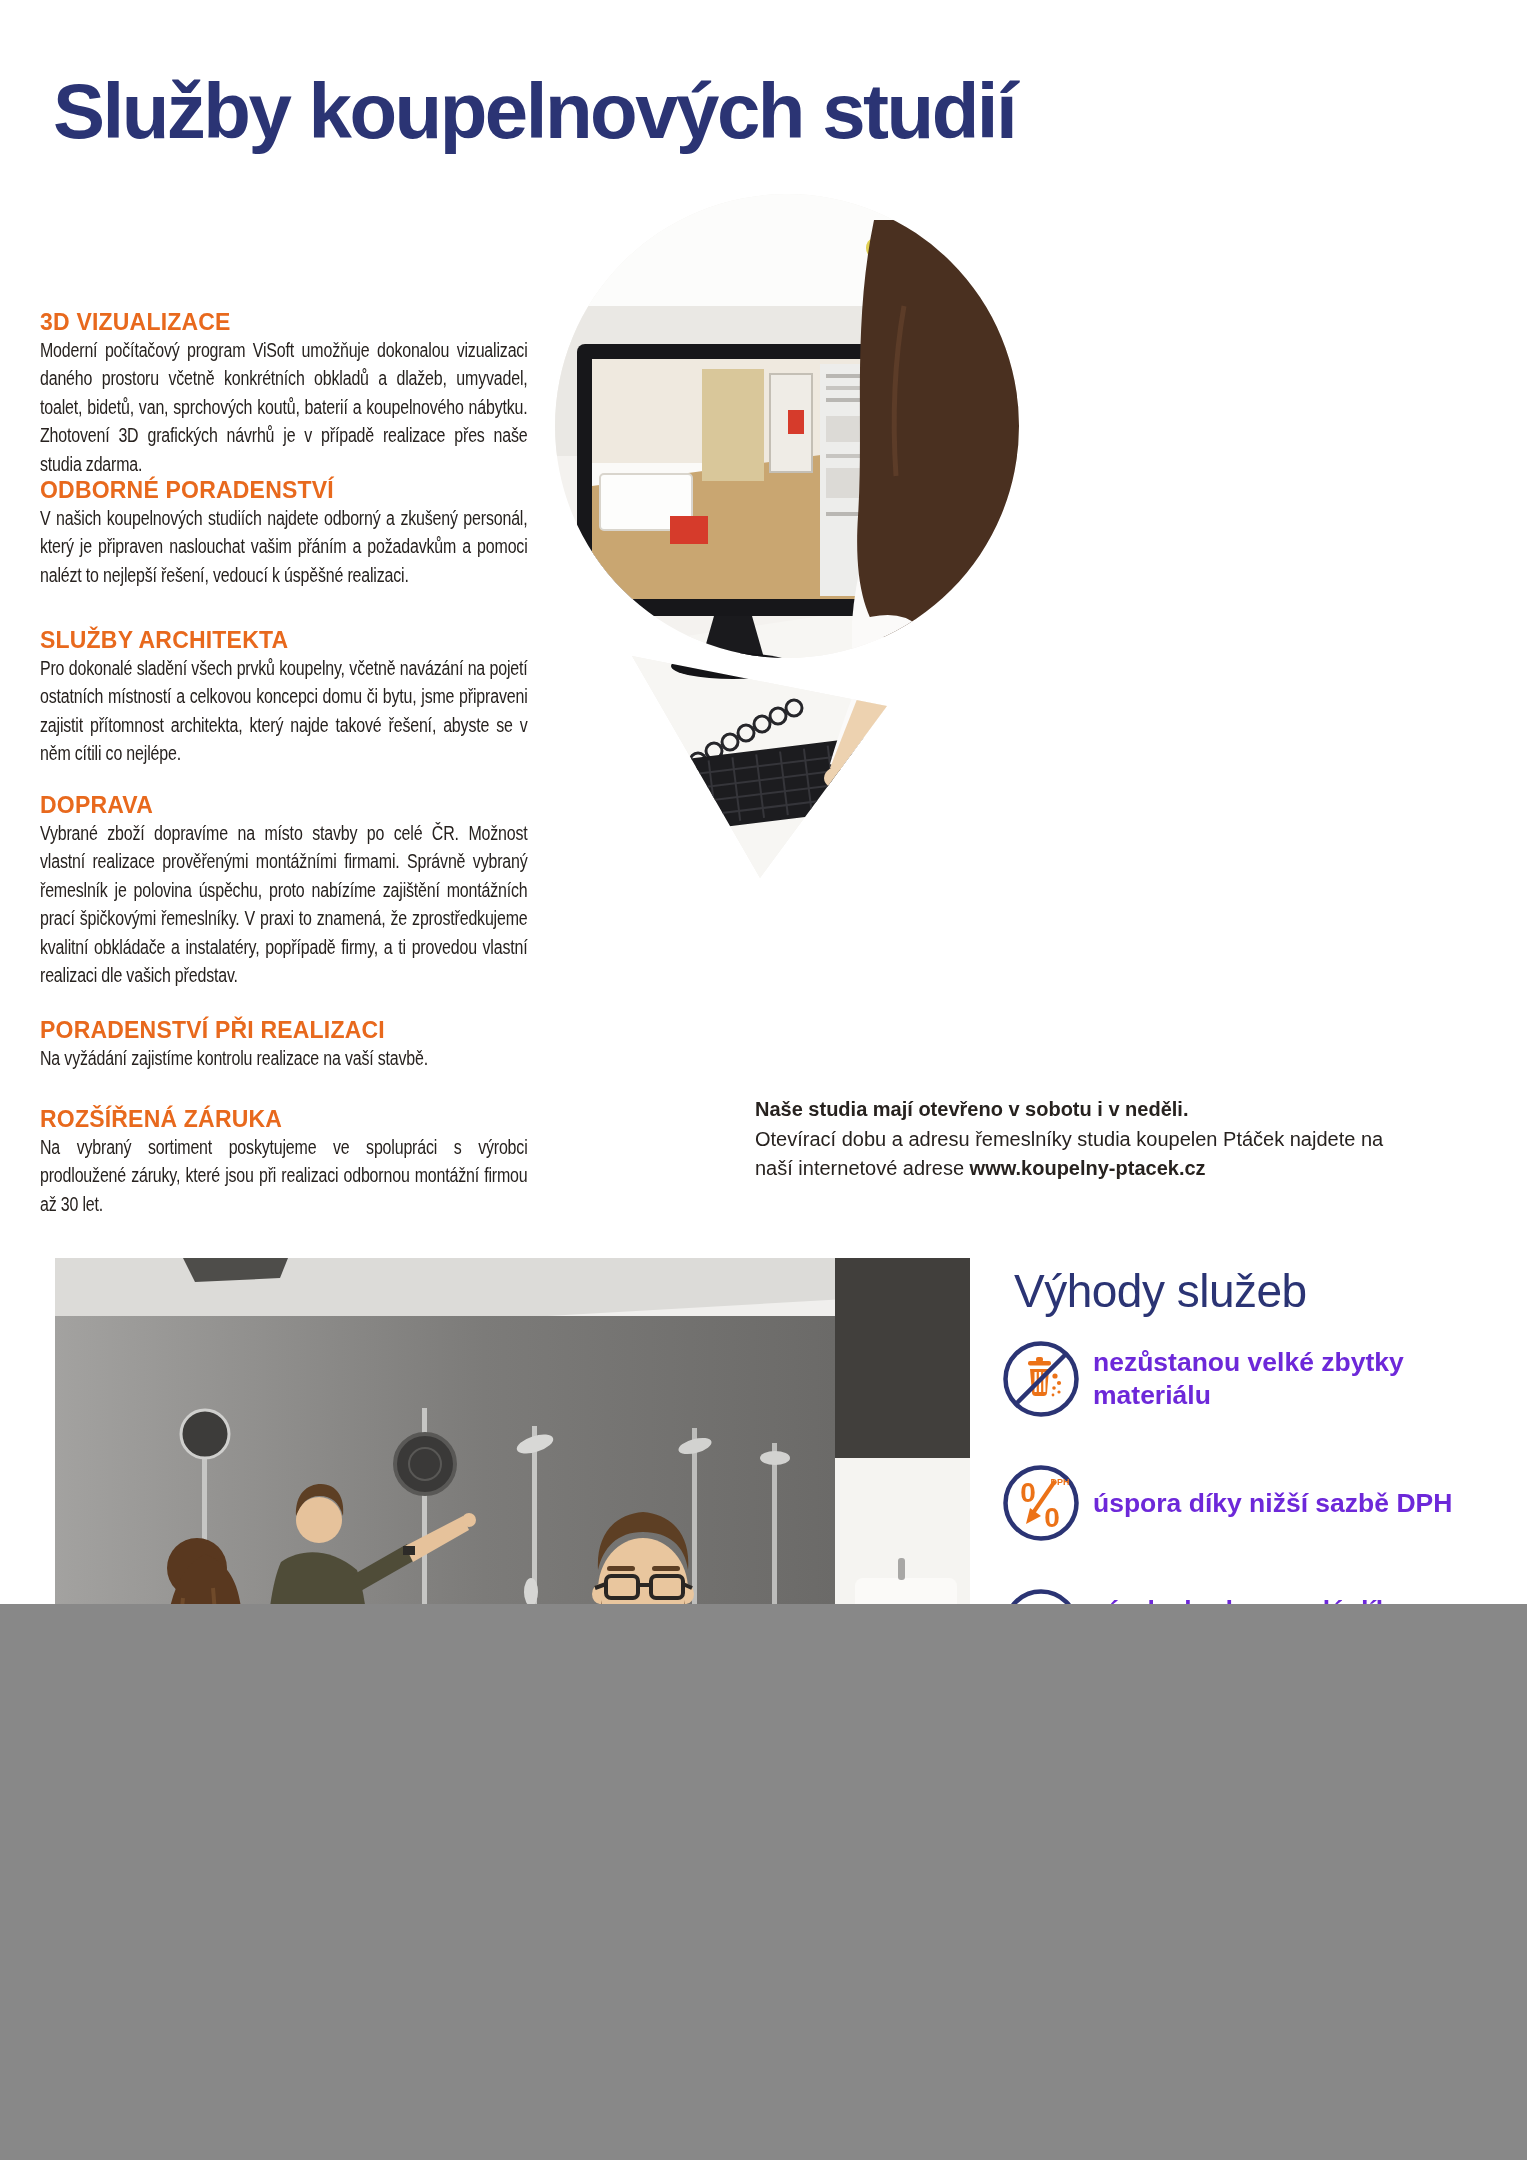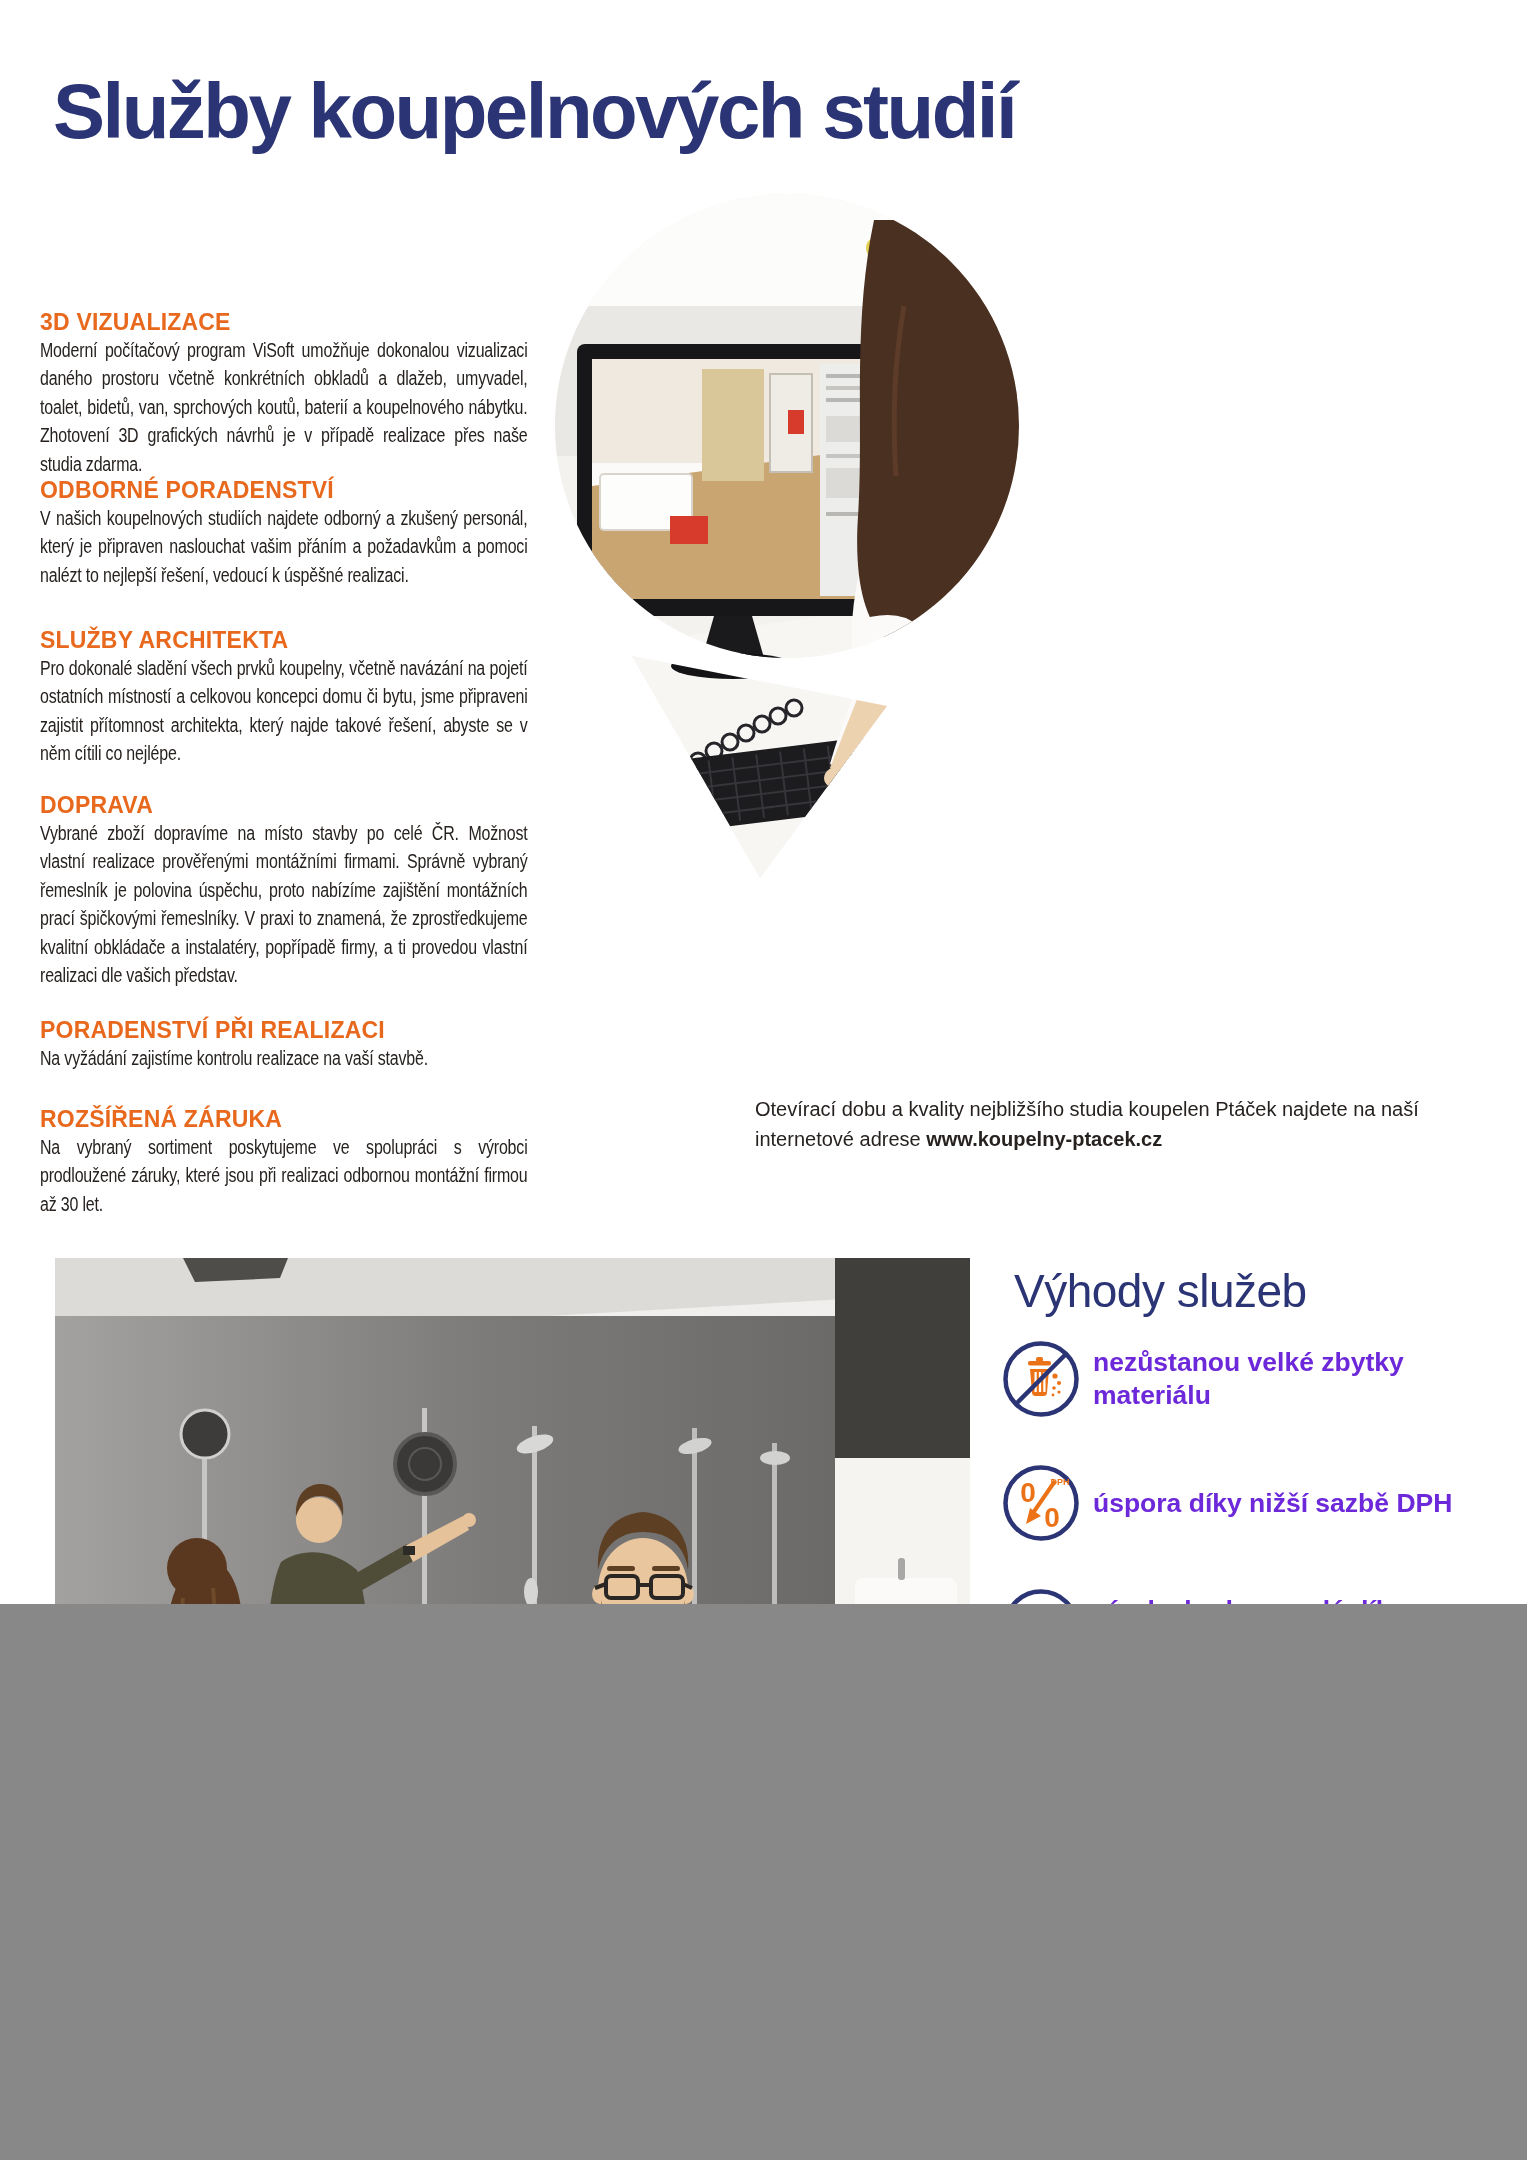--- a/index.html
+++ b/index.html
@@ -172,6 +172,7 @@
   </svg>
 
   <div class="note">
+    <div class="b">Naše studia mají otevřeno v sobotu i v neděli.</div>
     <div><span>Otevírací dobu a kvality nejbližšího studia koupelen Ptáček najdete na naší internetové adrese </span><span class="b">www.koupelny-ptacek.cz</span></div>
   </div>
 

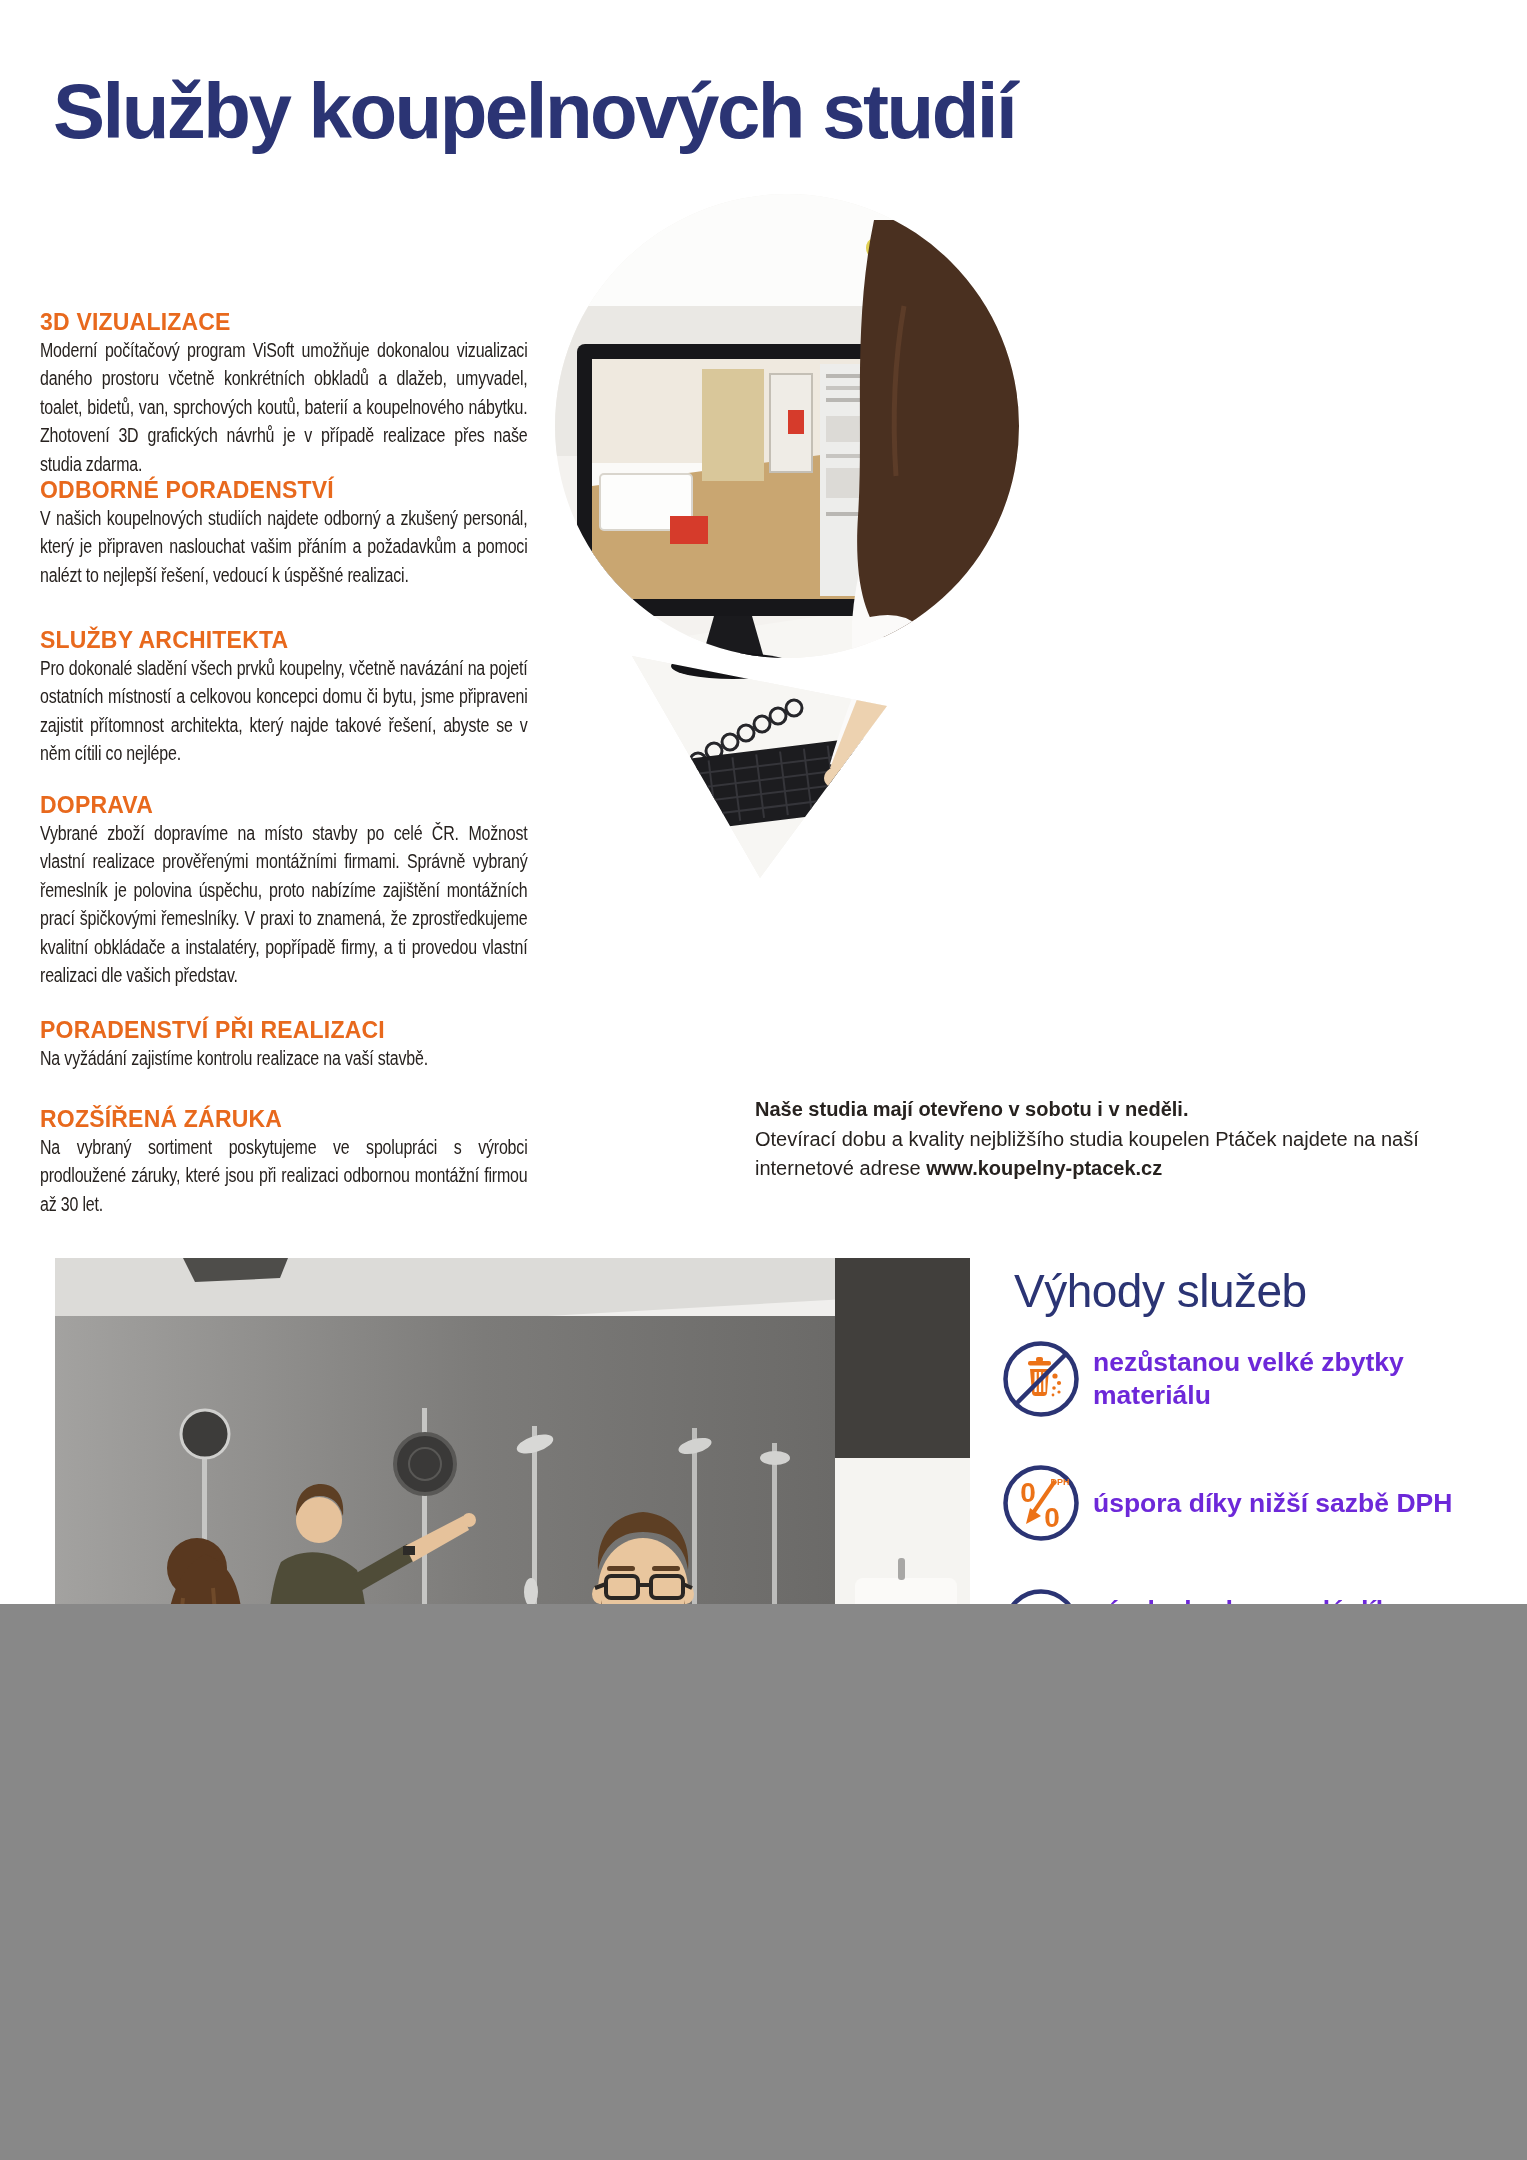--- a/index.html
+++ b/index.html
@@ -173,7 +173,7 @@
 
   <div class="note">
     <div class="b">Naše studia mají otevřeno v sobotu i v neděli.</div>
-    <div><span>Otevírací dobu a kvality nejbližšího studia koupelen Ptáček najdete na naší internetové adrese </span><span class="b">www.koupelny-ptacek.cz</span></div>
+    <div><span>Otevírací dobu a adresu řemeslníky studia koupelen Ptáček najdete na naší internetové adrese </span><span class="b">www.koupelny-ptacek.cz</span></div>
   </div>
 
   <svg class="showroom" viewBox="0 0 915 794">

